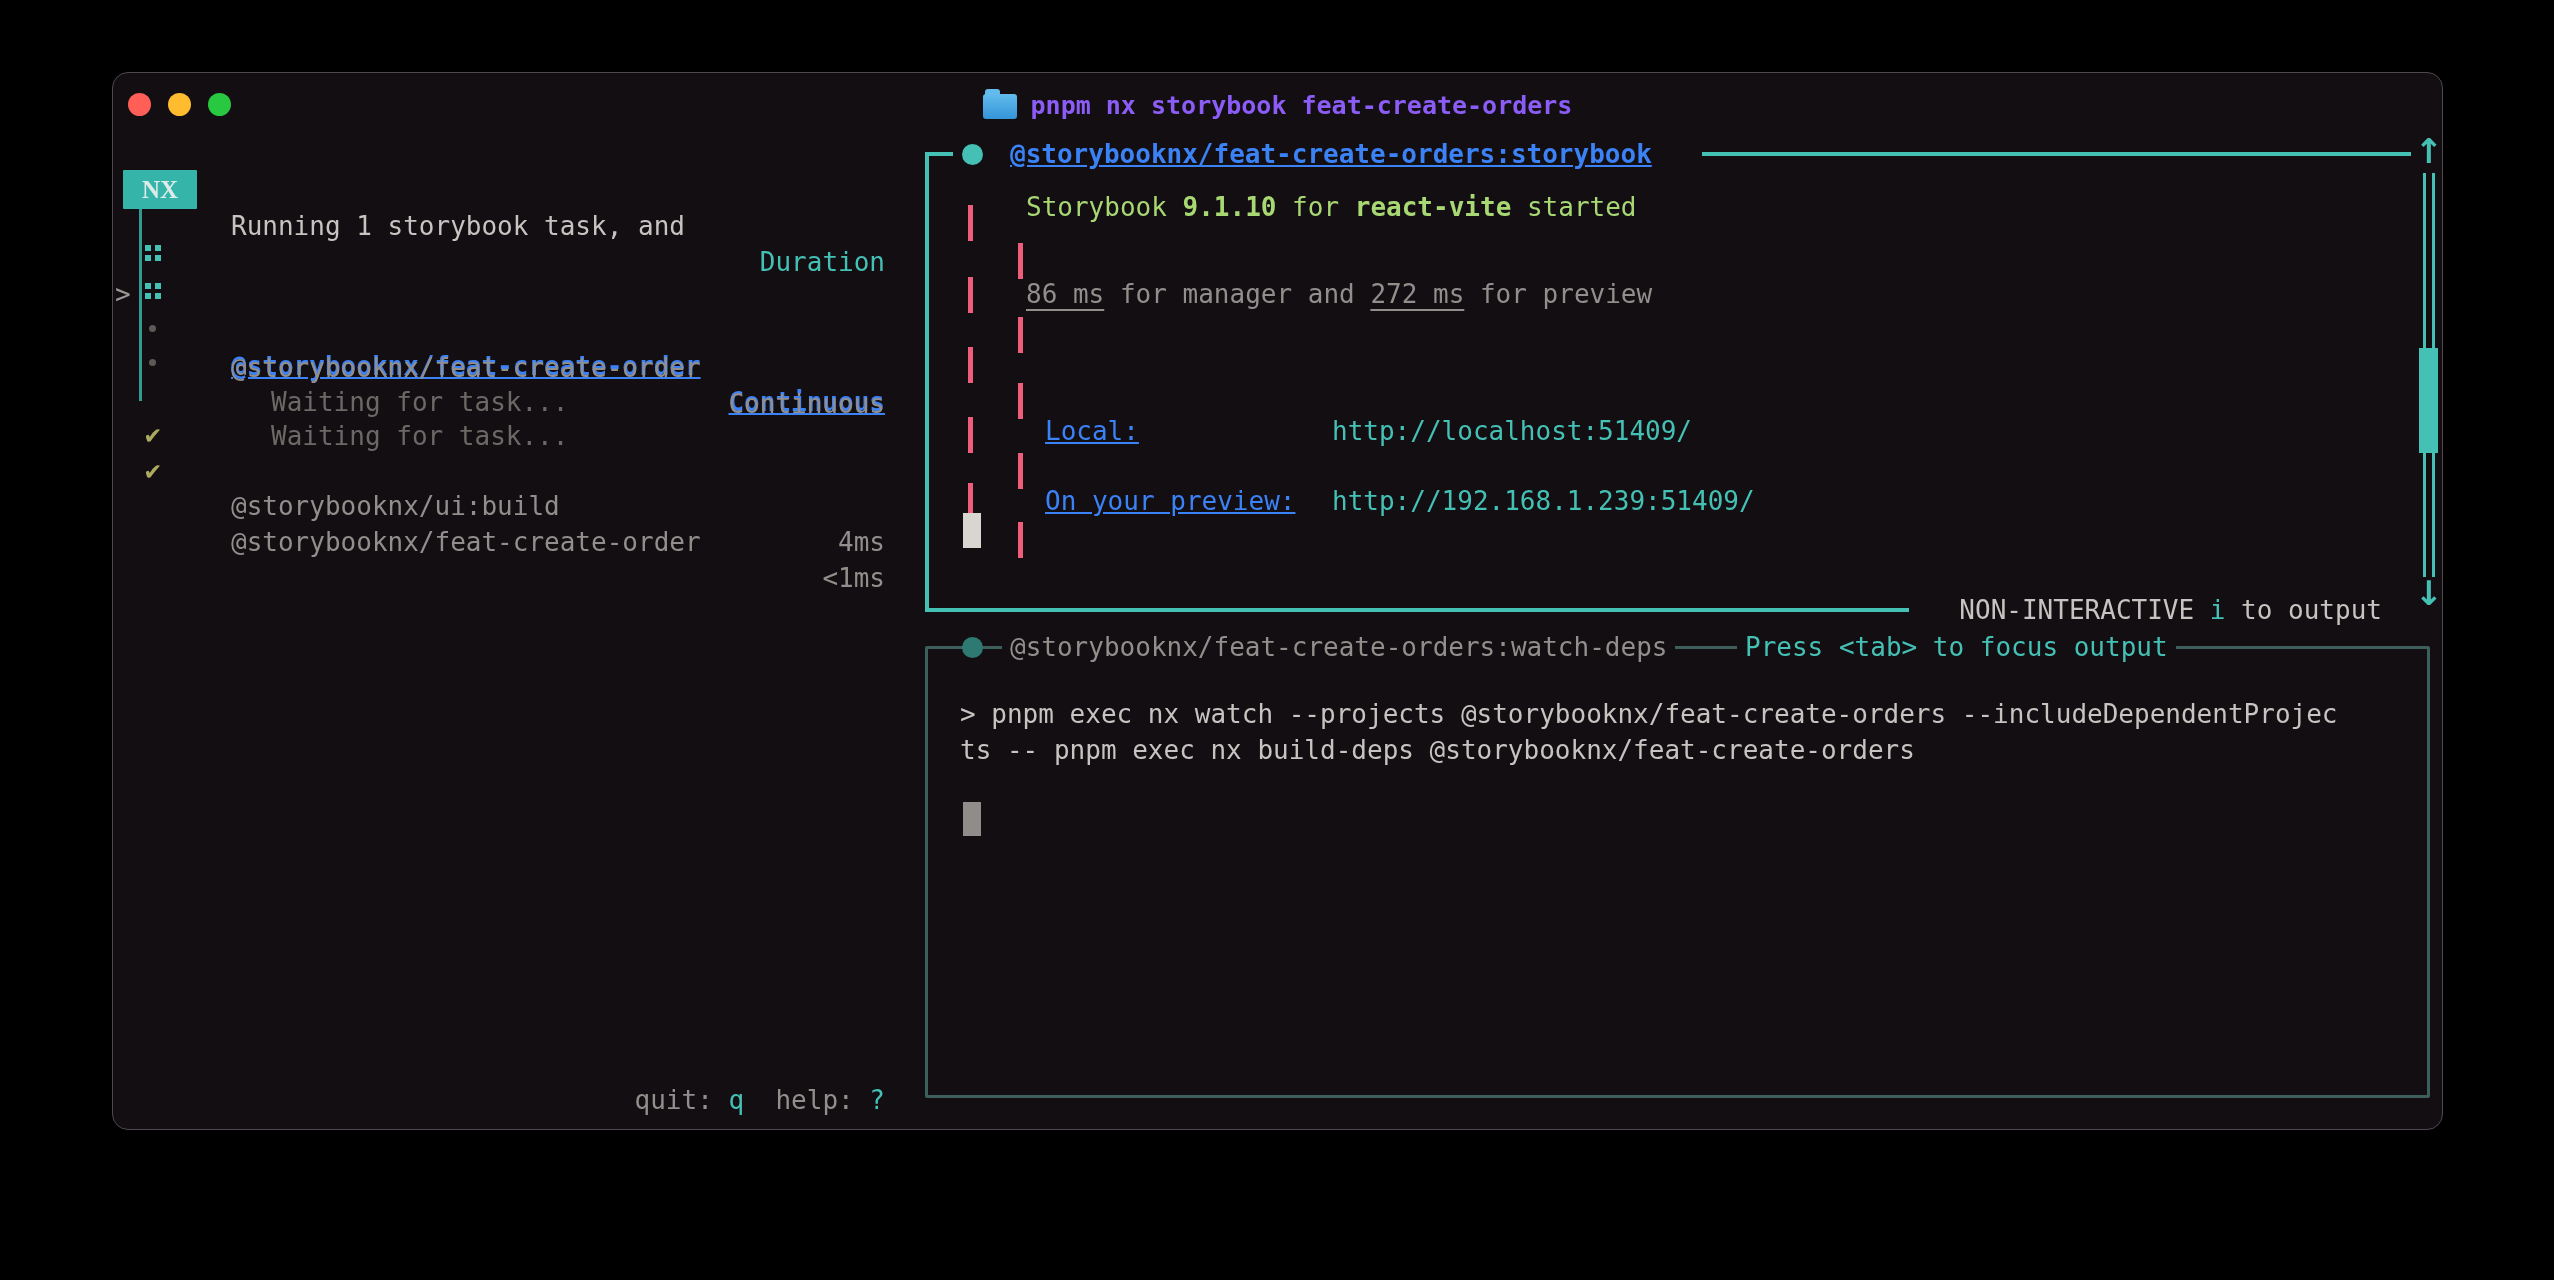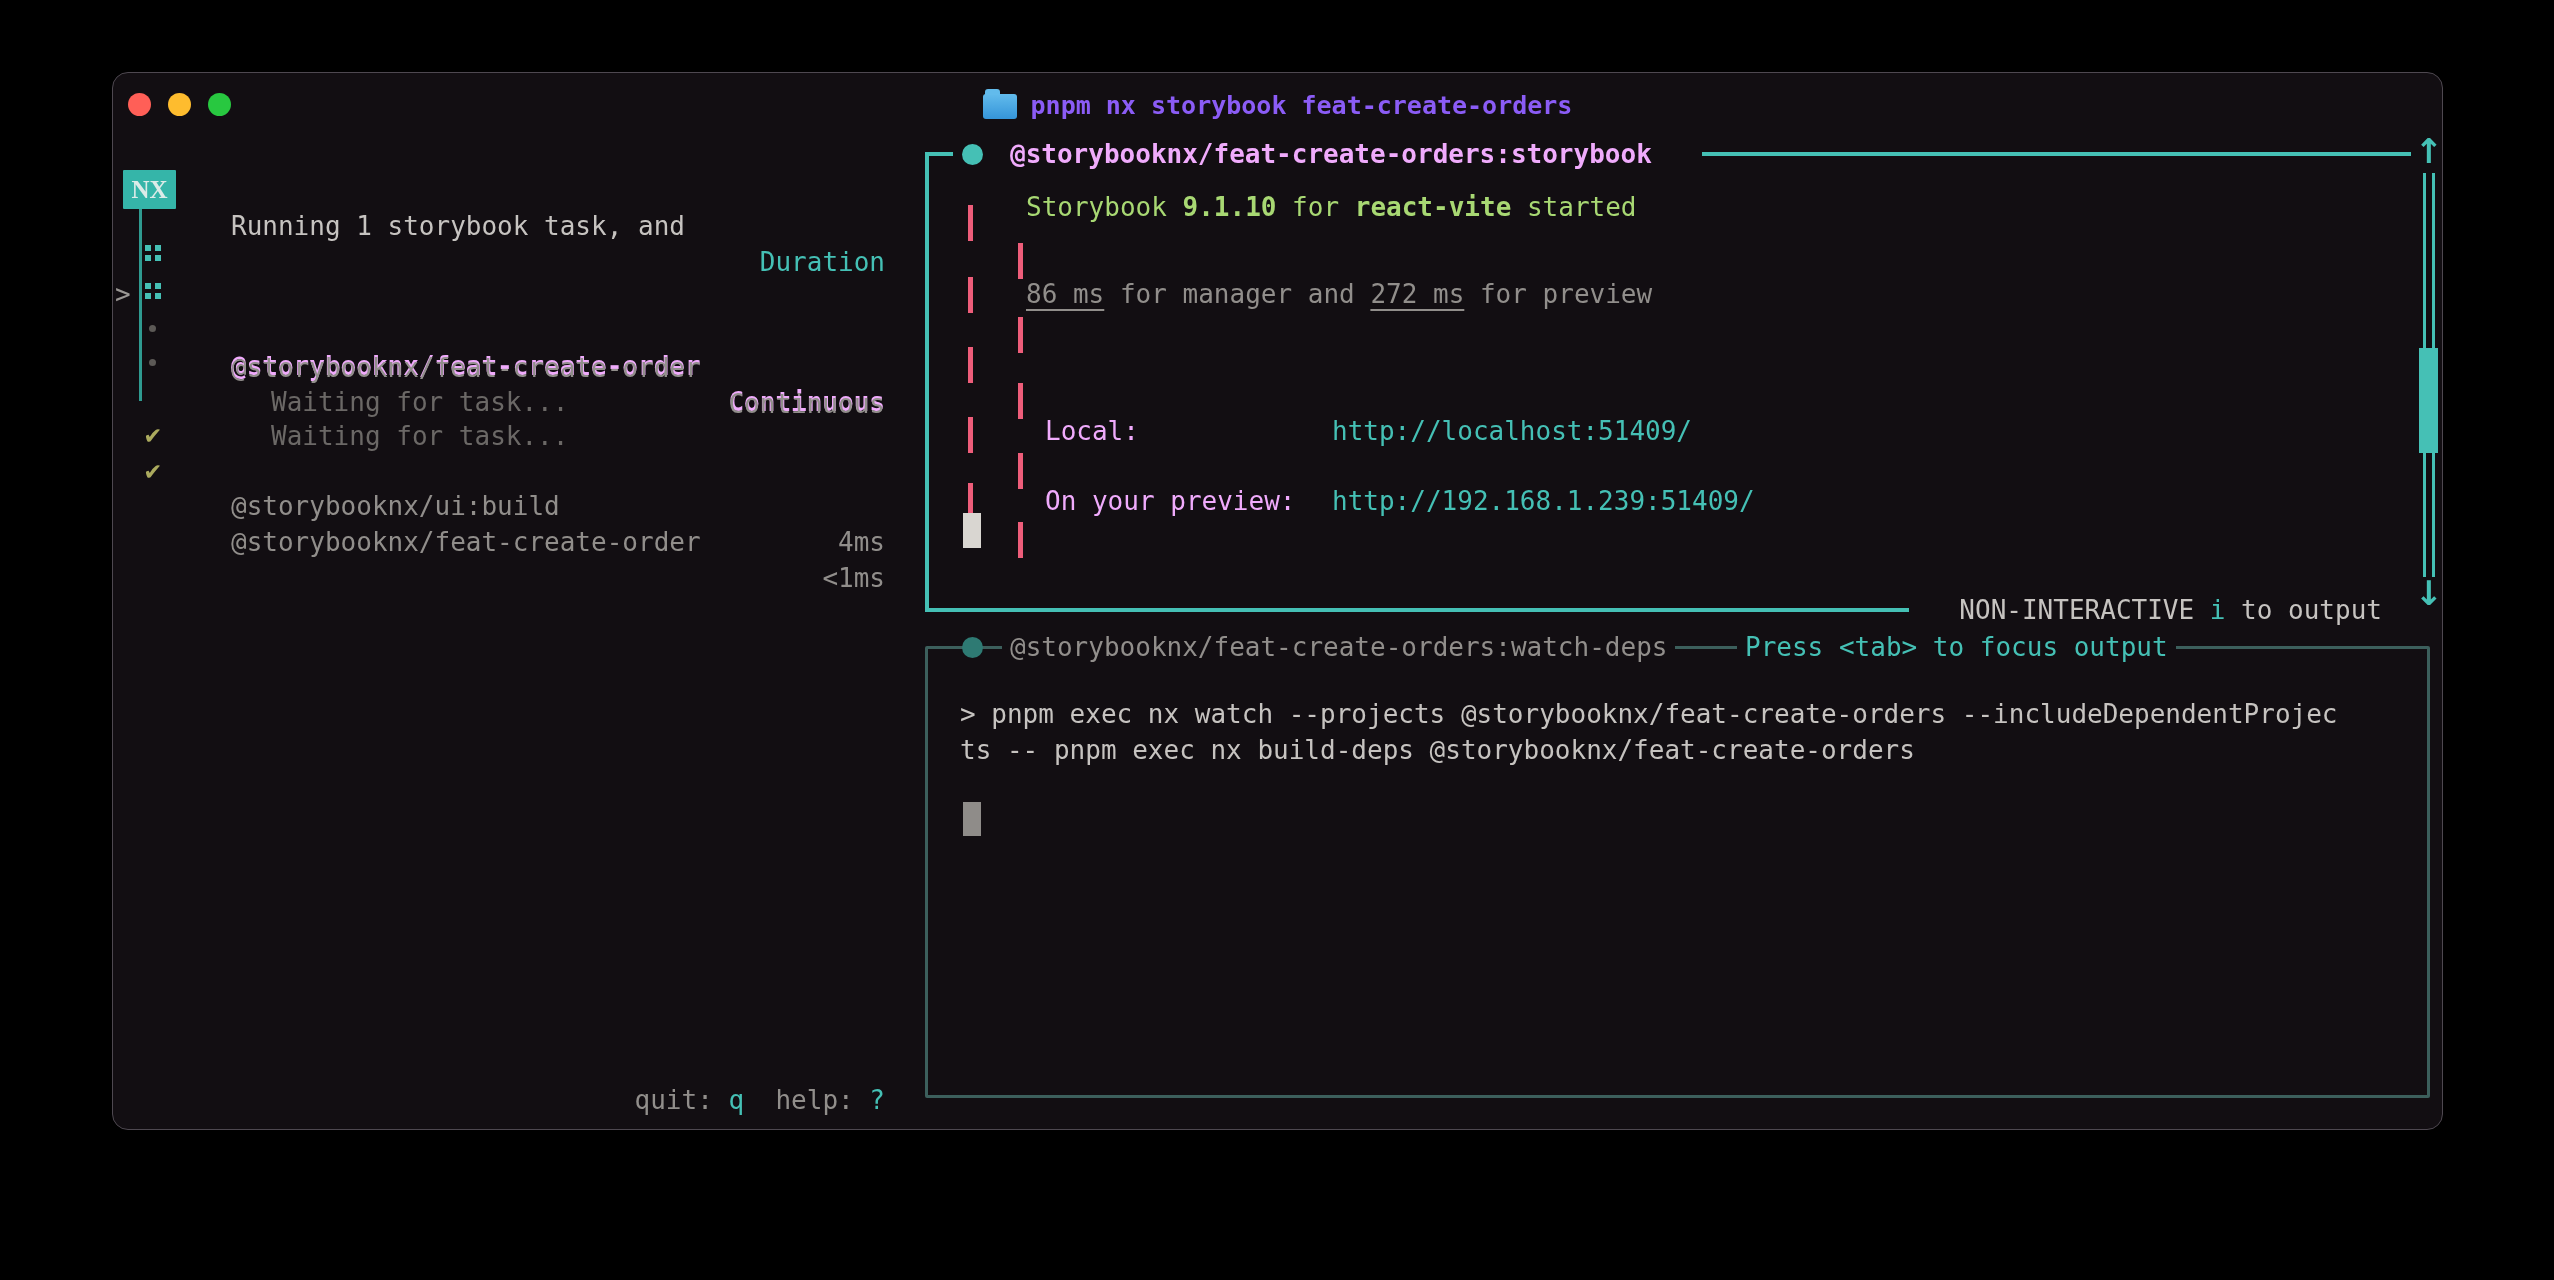--- a/index.html
+++ b/index.html
@@ -26,7 +26,7 @@
   .srow .name{position:absolute;left:116px;}
   .srow .rt{position:absolute;right:0;}
   .bold{font-weight:bold;}
-  .c-white{color:#f0abfc;}
+  .c-white{color:#3b82f6;text-decoration:underline;}
   .c-lgray{color:#c6c3c0;}
   .c-gray{color:#918e8b;}
   .c-dim{color:#6b6866;margin-left:40px;}

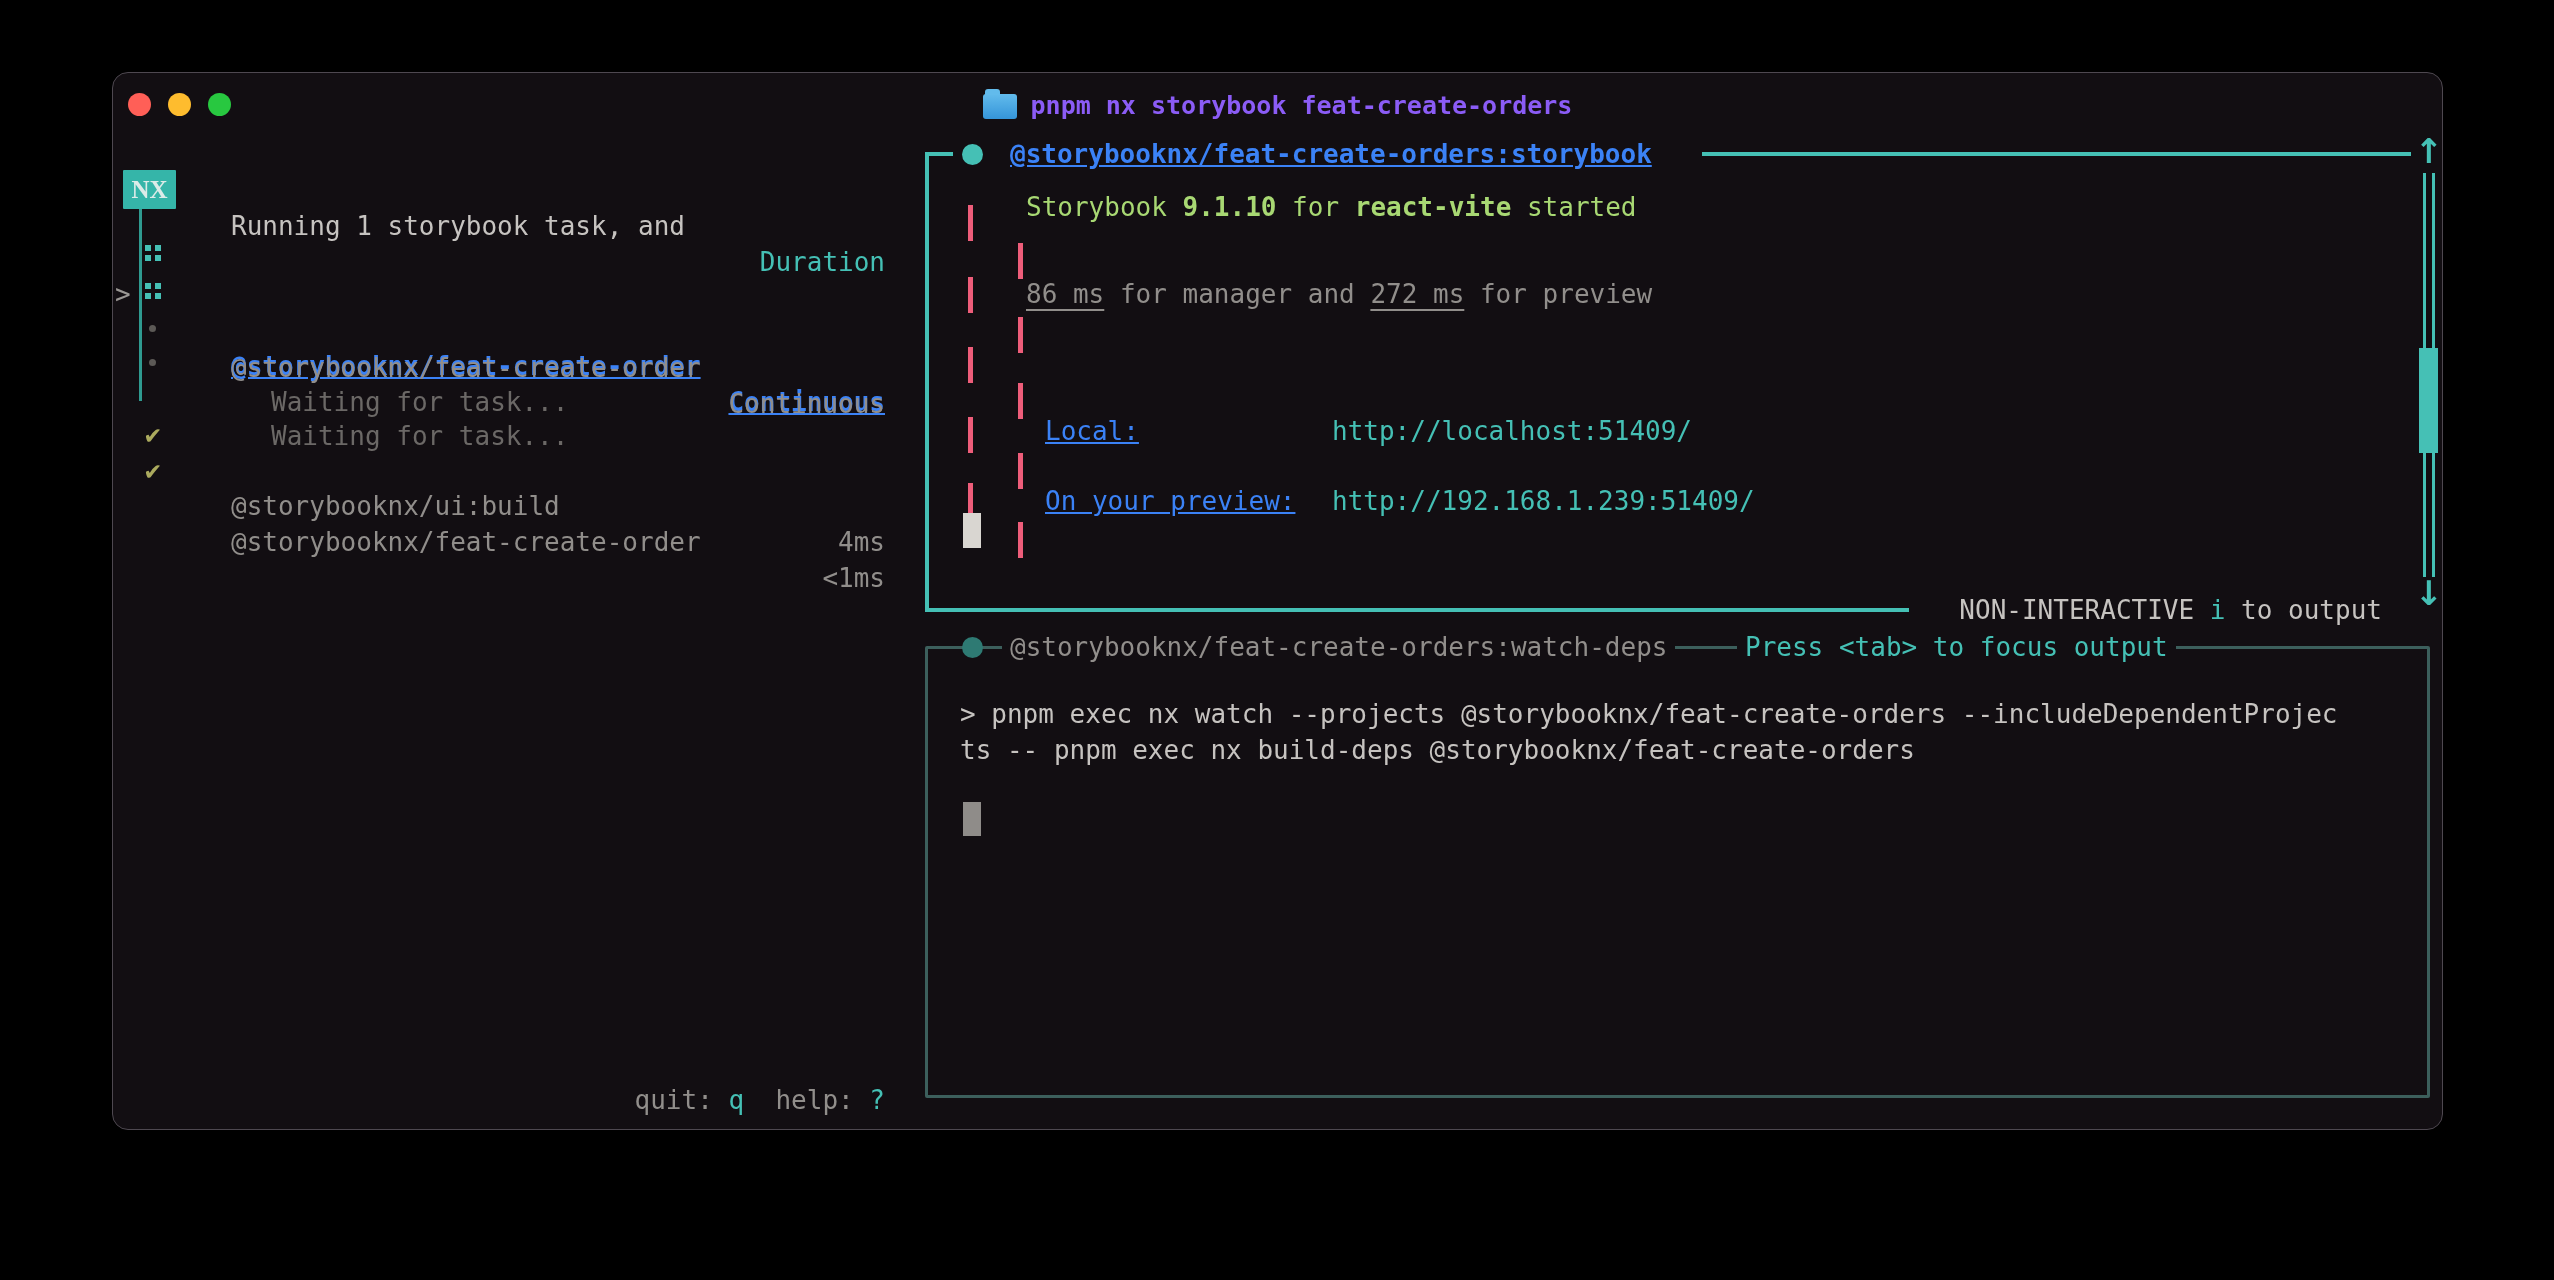--- a/index.html
+++ b/index.html
@@ -17,7 +17,7 @@
   .folder::before{content:'';position:absolute;left:2px;top:-5px;width:15px;height:6px;background:#62bbec;border-radius:3px 3px 0 0;}
   .tl{position:absolute;top:20px;width:23px;height:23px;border-radius:50%;}
   
-  #nx-badge{position:absolute;left:10px;top:97px;width:53px;height:39px;background:#35b5a9;color:#dcebe8;
+  #nx-badge{position:absolute;left:10px;top:97px;width:74px;height:39px;background:#35b5a9;color:#dcebe8;
     display:flex;align-items:center;justify-content:center;font-weight:bold;font-size:25px;border-radius:1px;}
   #side-line{position:absolute;left:26px;top:136px;width:3px;height:192px;background:#2f9a90;}
   .srow{position:absolute;left:2px;width:770px;height:36px;}

